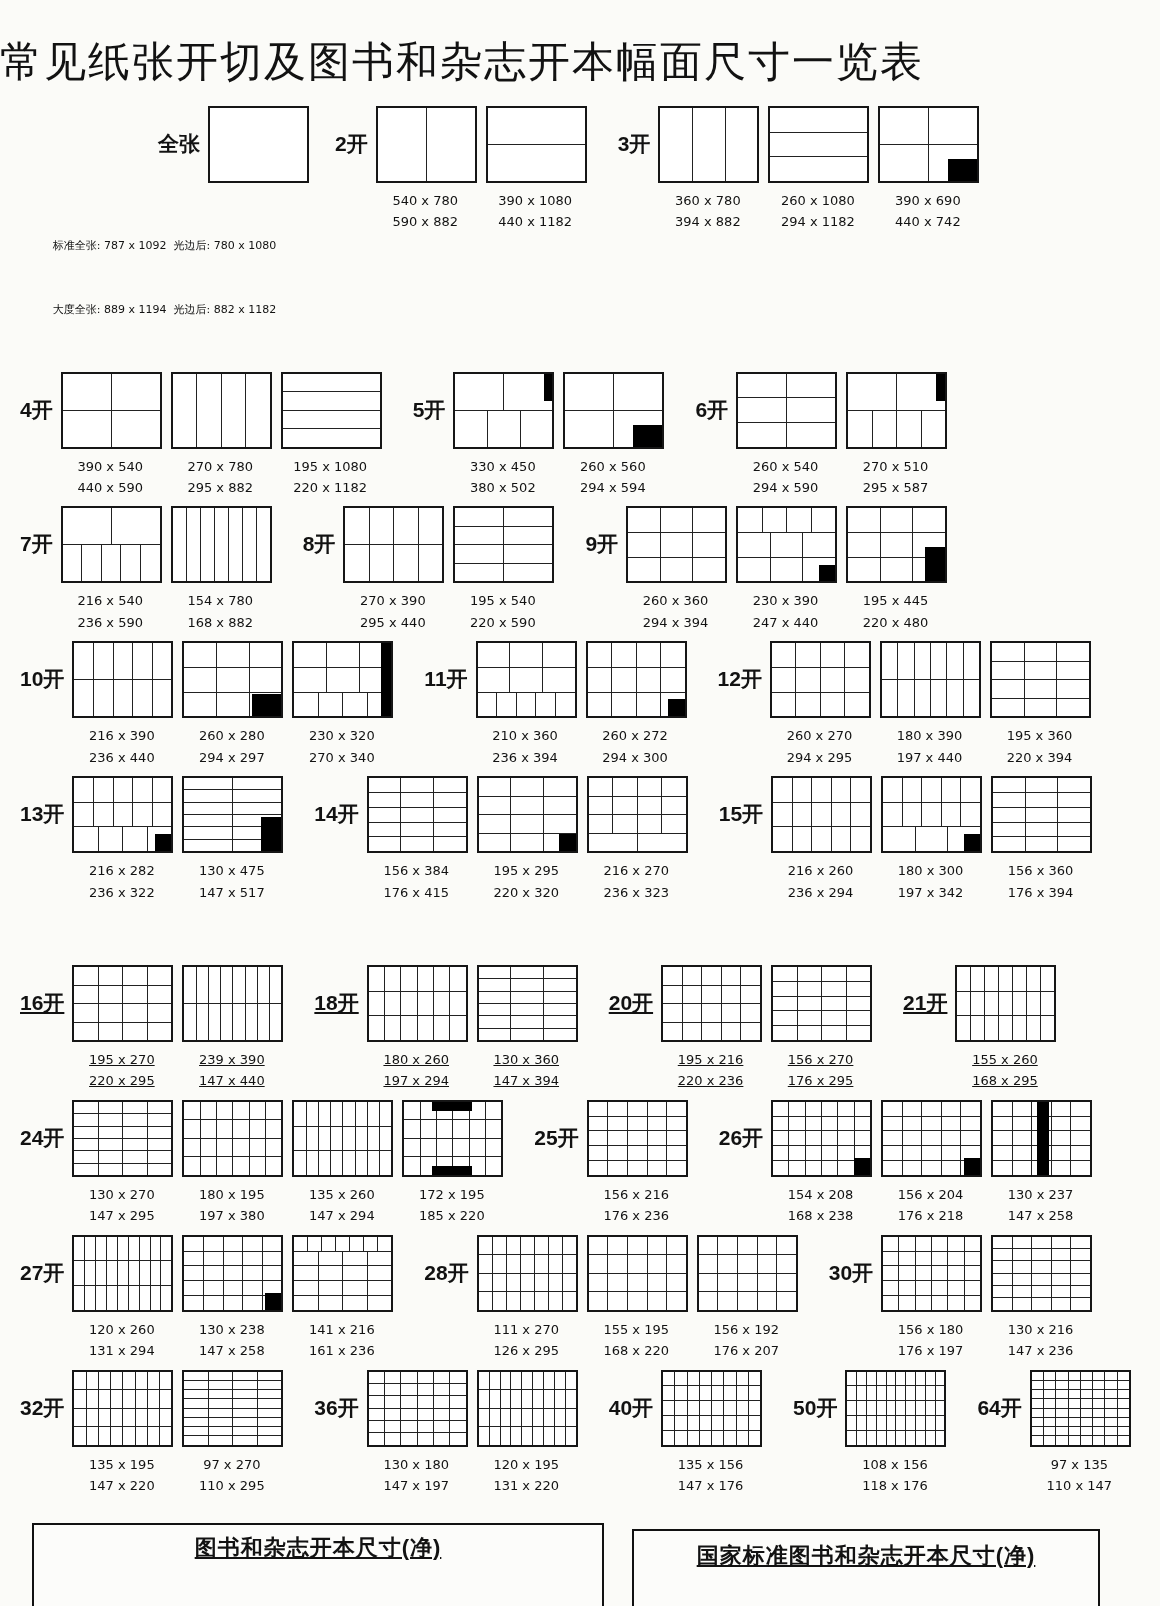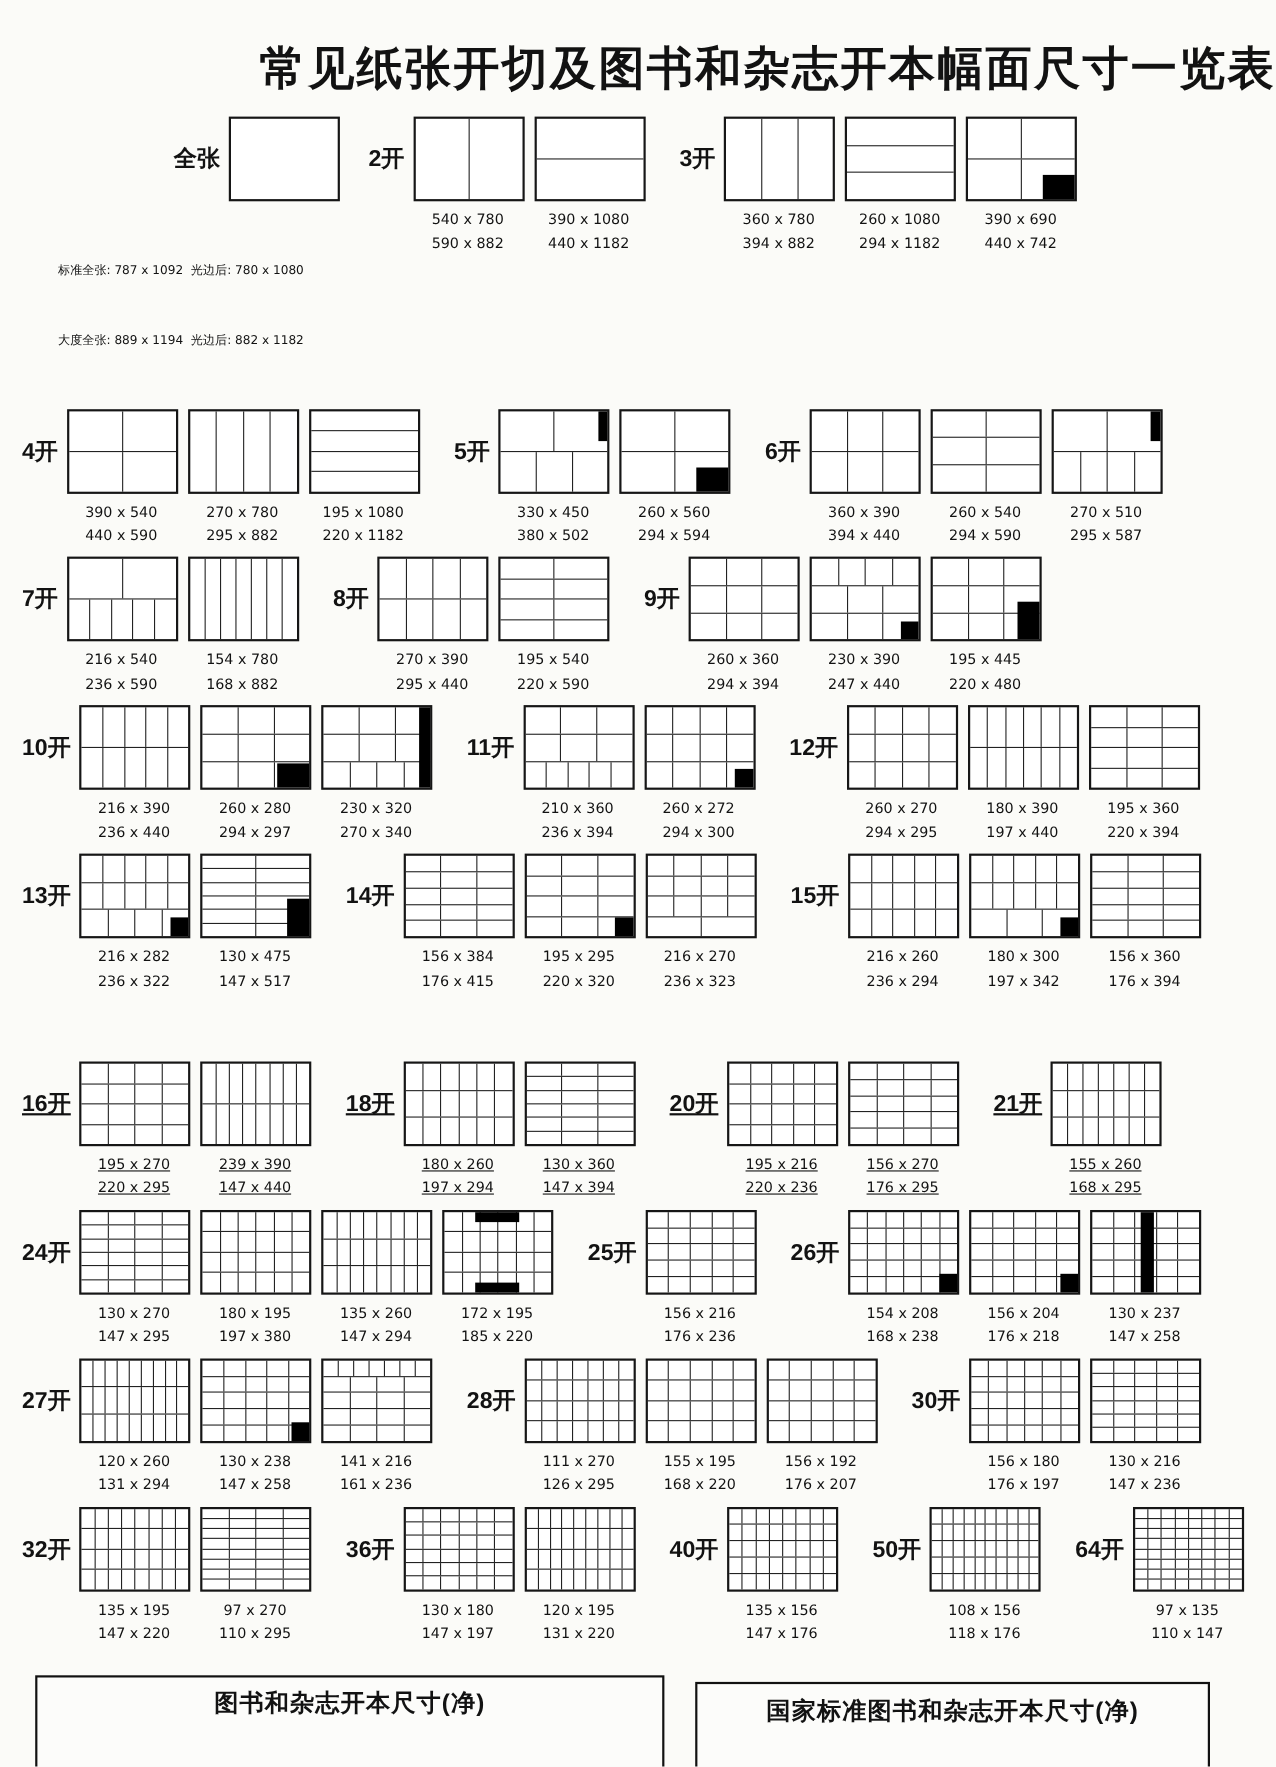--- a/index.html
+++ b/index.html
@@ -11,13 +11,12 @@
     position:relative;overflow:hidden;
   }
   .page-title{
-    text-align:right;
+    text-align:left;
     font-size:42px;
-    font-weight:bold;
+    font-weight:normal;
     letter-spacing:2px;
     margin-top:34px;
     white-space:nowrap;
-    padding-left:32px;
   }
   .sheet-area{padding:0 20px;}
   .srow{display:flex;align-items:flex-start;margin-top:8px;text-align:center;}

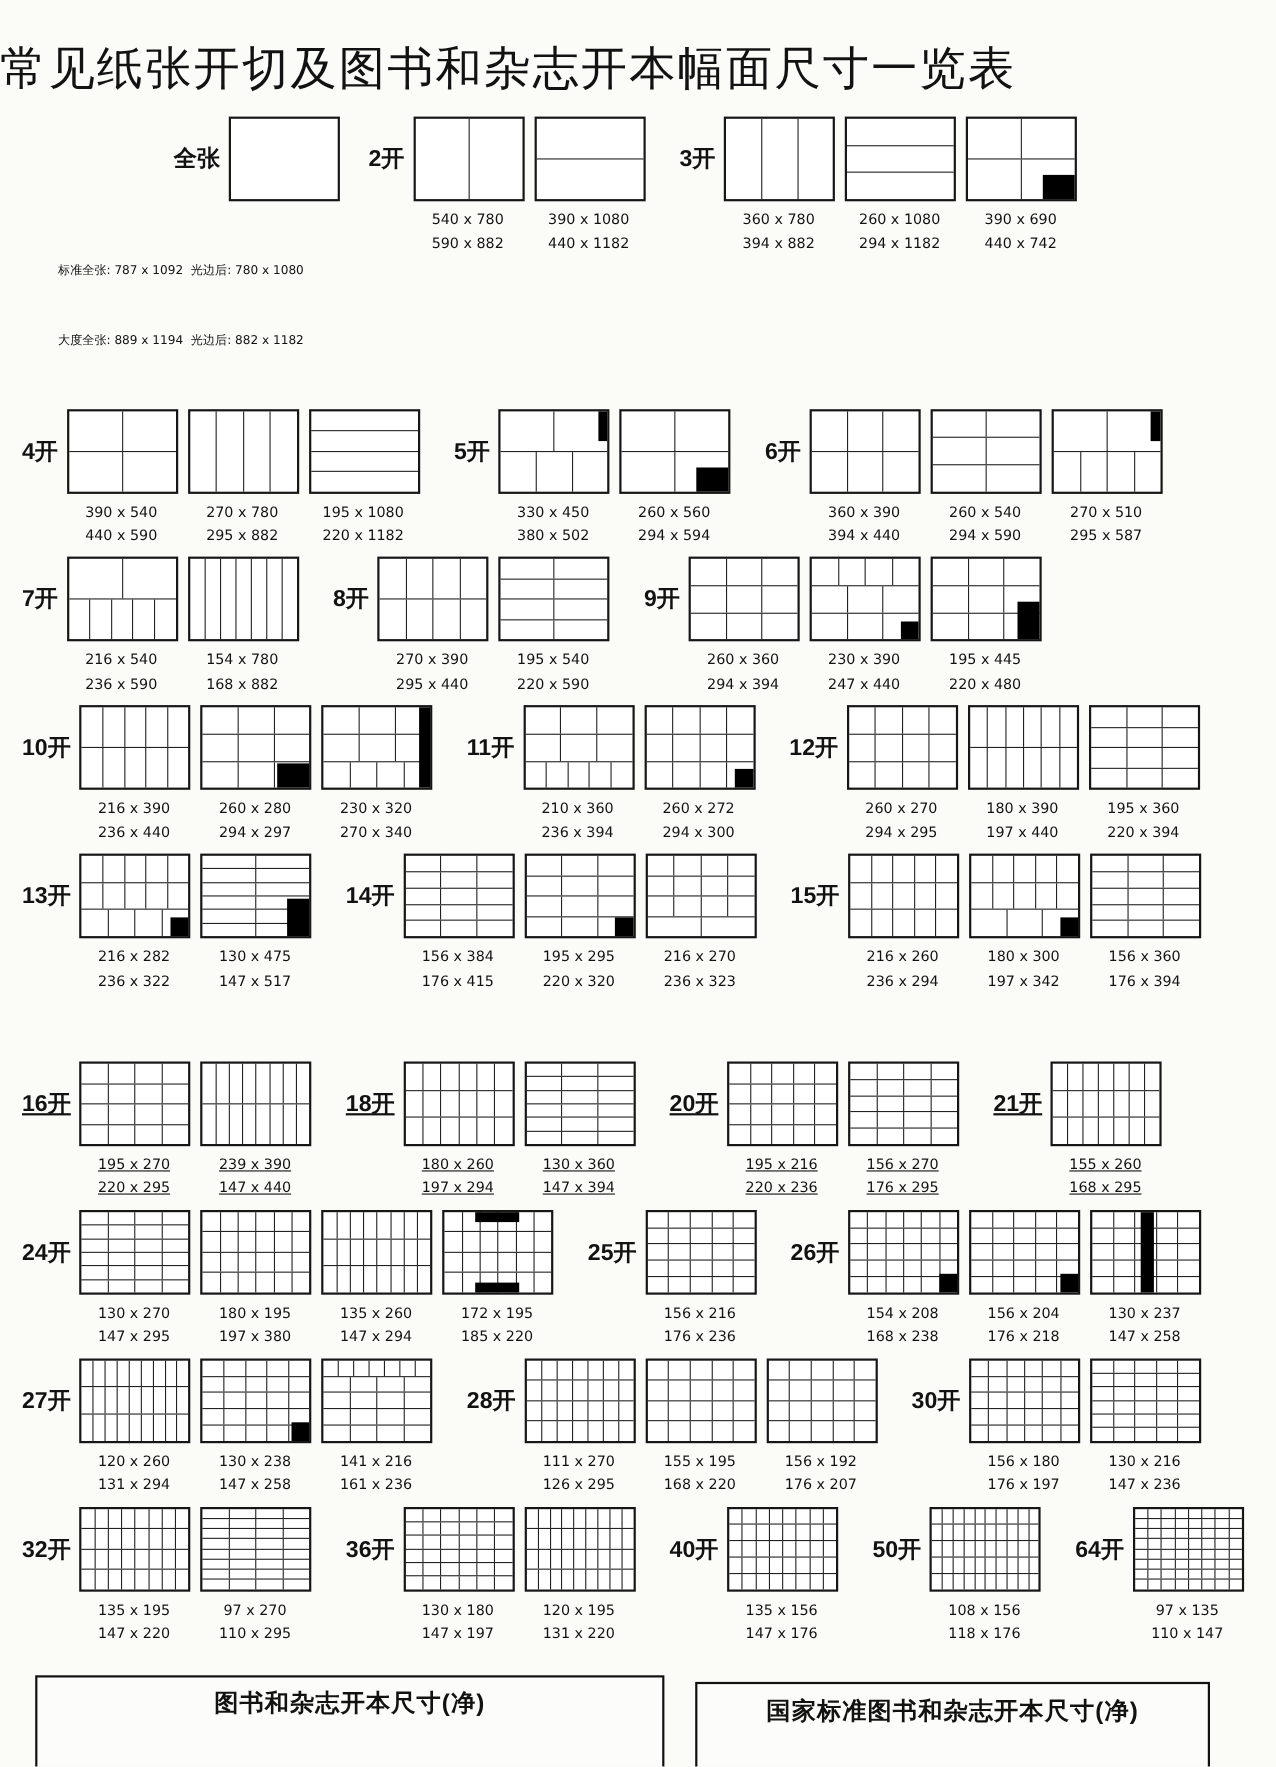--- a/index.html
+++ b/index.html
@@ -269,24 +269,6 @@
               <div class="drow">
                 <div class="dcell"></div>
                 <div class="dcell"></div>
-                <div class="dcell"></div>
-              </div>
-              <div class="drow">
-                <div class="dcell"></div>
-                <div class="dcell"></div>
-                <div class="dcell"></div>
-              </div>
-            </div>
-            <div class="dims">
-              <div>360 x 390</div>
-              <div>394 x 440</div>
-            </div>
-          </div>
-          <div class="dblock">
-            <div class="diagram">
-              <div class="drow">
-                <div class="dcell"></div>
-                <div class="dcell"></div>
               </div>
               <div class="drow">
                 <div class="dcell"></div>

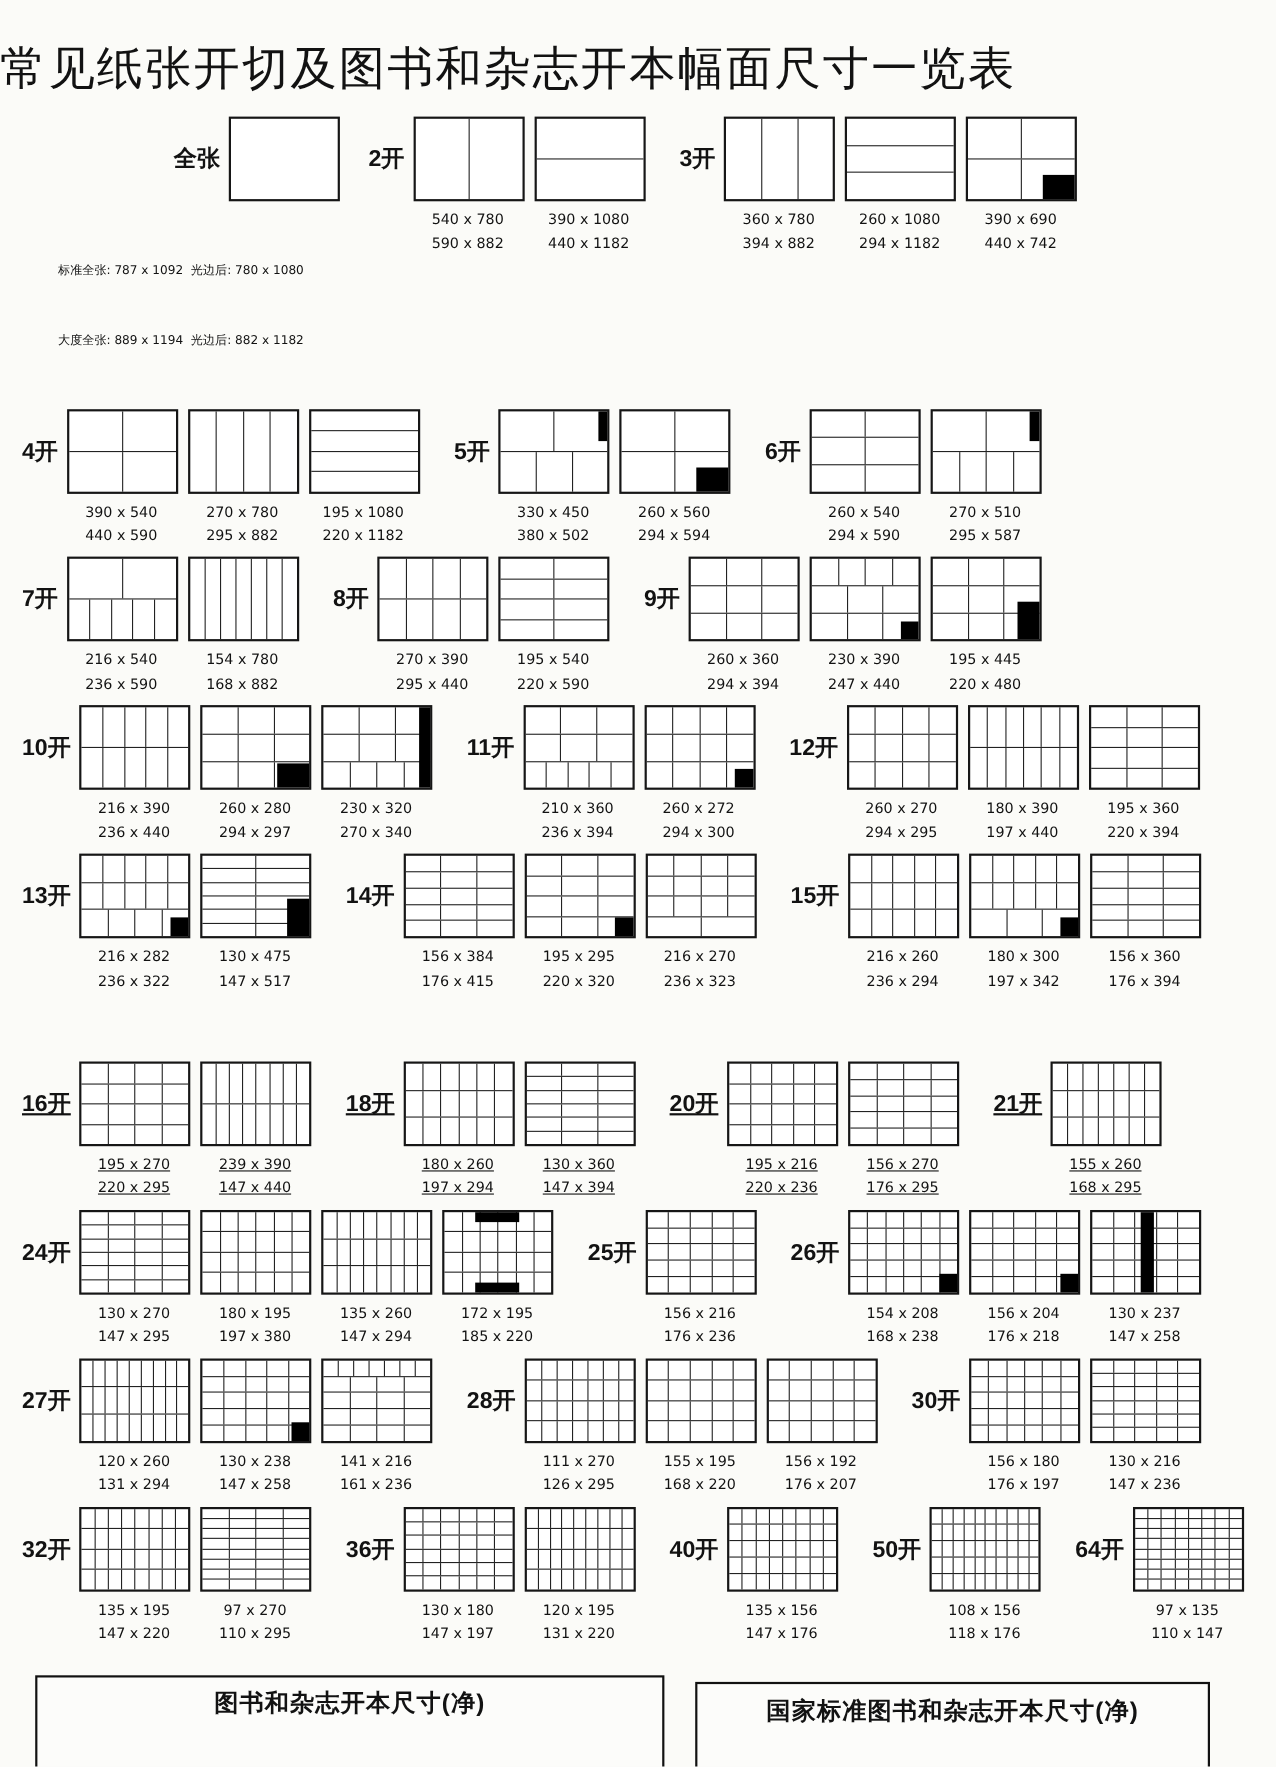--- a/index.html
+++ b/index.html
@@ -69,7 +69,7 @@
   .tbox{border:2.5px solid #111;background:#fcfcfa;position:relative;box-sizing:border-box;}
   .tbox.left{width:572px;height:198px;padding:8px 0 0 72px;}
   .tbox.right{width:468px;height:178px;margin-left:28px;margin-top:6px;padding-top:10px;}
-  .tbox-title{font-size:22px;font-weight:bold;text-align:center;letter-spacing:1px;}
+  .tbox-title{font-size:22px;font-weight:bold;text-align:center;letter-spacing:1px;text-decoration:underline;}
   .tbox.left .tbox-title{margin-right:72px;}
 </style>
 </head>

